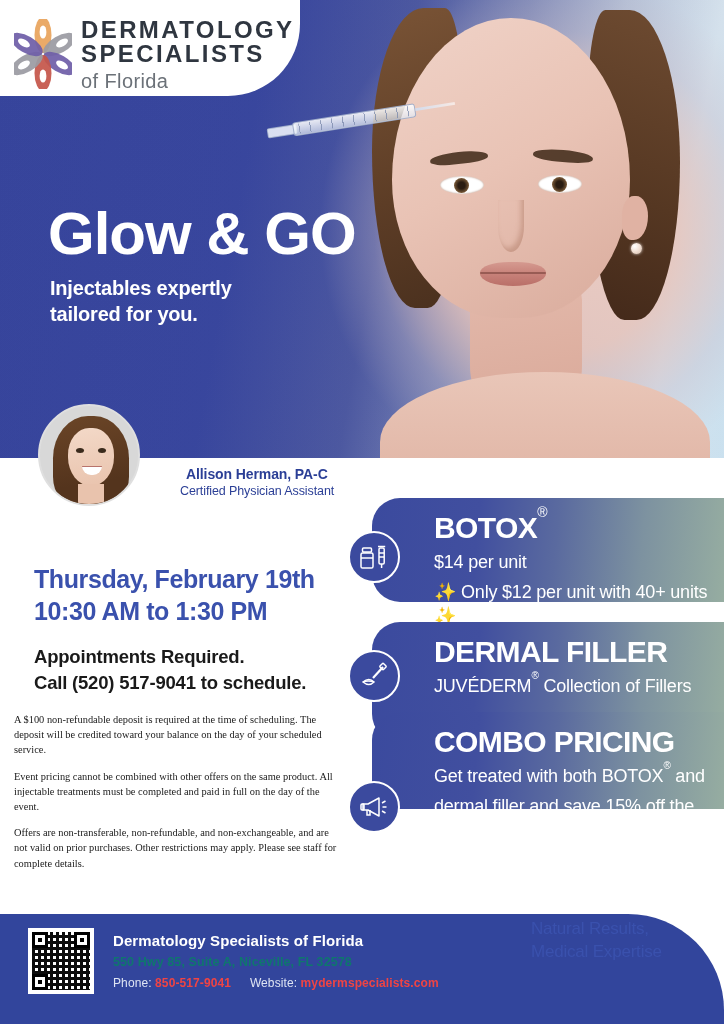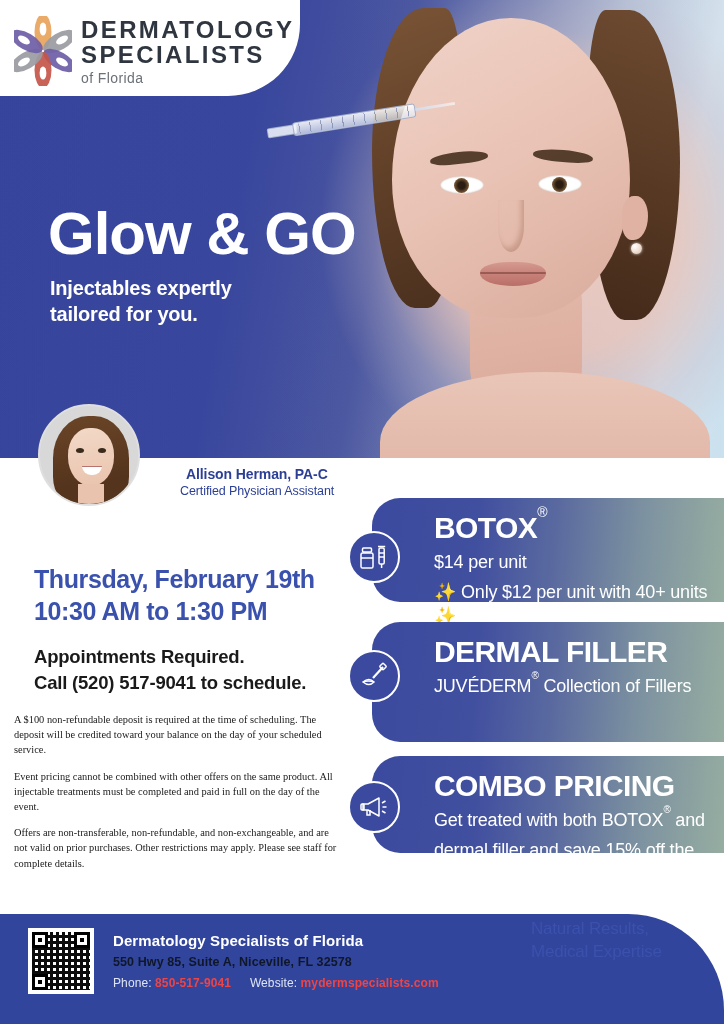--- a/index.html
+++ b/index.html
@@ -97,7 +97,7 @@
   .logo-l1, .logo-l2 {
     font-size:24px; font-weight:700; letter-spacing:2.4px; color:#2f3640; line-height:1.02;
   }
-  .logo-l3 { font-size:14px; color:#6b7178; letter-spacing:.4px; margin-top:3px; }
+  .logo-l3 { font-size:20px; color:#6b7178; letter-spacing:.4px; margin-top:3px; }
 
   
   .headline {

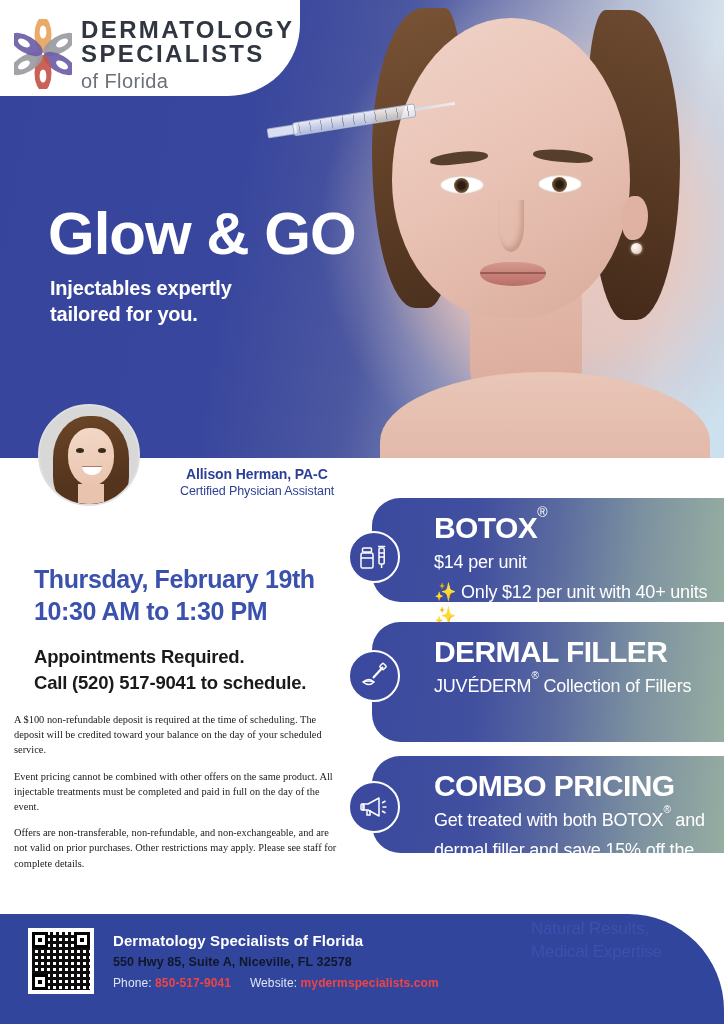--- a/index.html
+++ b/index.html
@@ -156,7 +156,7 @@
   }
   #panel-botox { top:498px; height:104px; }
   #panel-filler { top:622px; height:120px; }
-  #panel-combo { top:756px; height:97px; }
+  #panel-combo { top:712px; height:97px; }
   .panel-title { font-size:30px; font-weight:700; letter-spacing:-.6px; line-height:1.06; }
   .panel-title sup { font-size:14px; top:-.72em; position:relative; font-weight:400; }
   .panel-line { font-size:18px; line-height:1.3; letter-spacing:-.2px; margin-top:7px; }

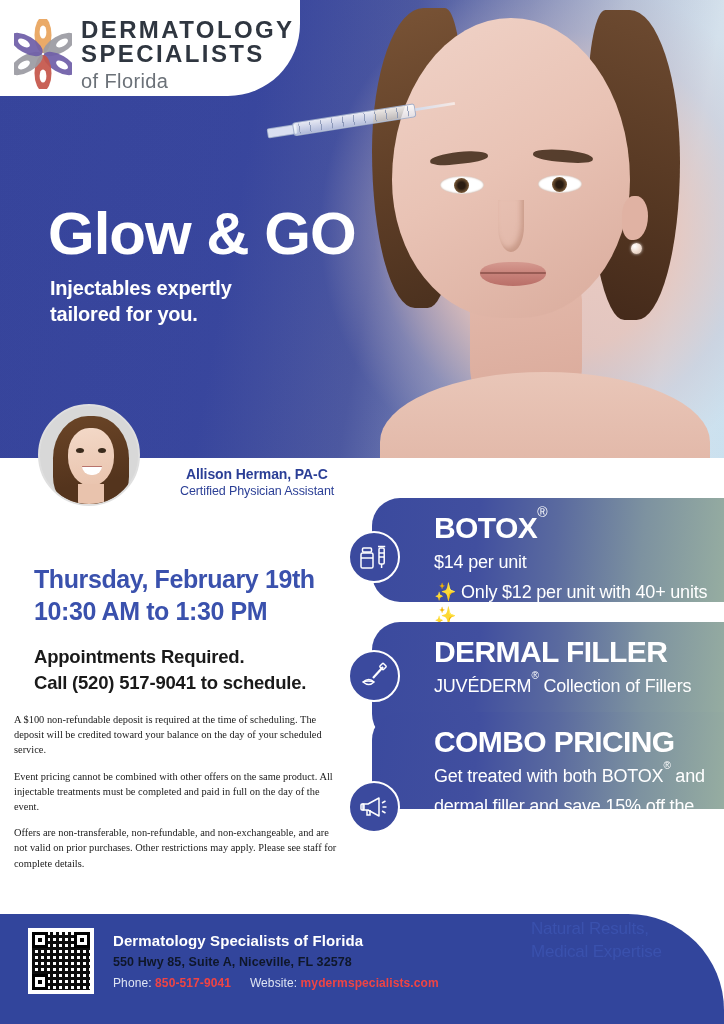--- a/index.html
+++ b/index.html
@@ -193,7 +193,7 @@
   }
   .footer-addr {
     position:absolute; left:113px; top:955px; z-index:7;
-    font-size:12.5px; font-weight:700; color:#0f172a; letter-spacing:.1px;
+    font-size:12.5px; font-weight:700; color:#0f766e; letter-spacing:.1px;
   }
   .footer-contact {
     position:absolute; left:113px; top:976px; z-index:7;

